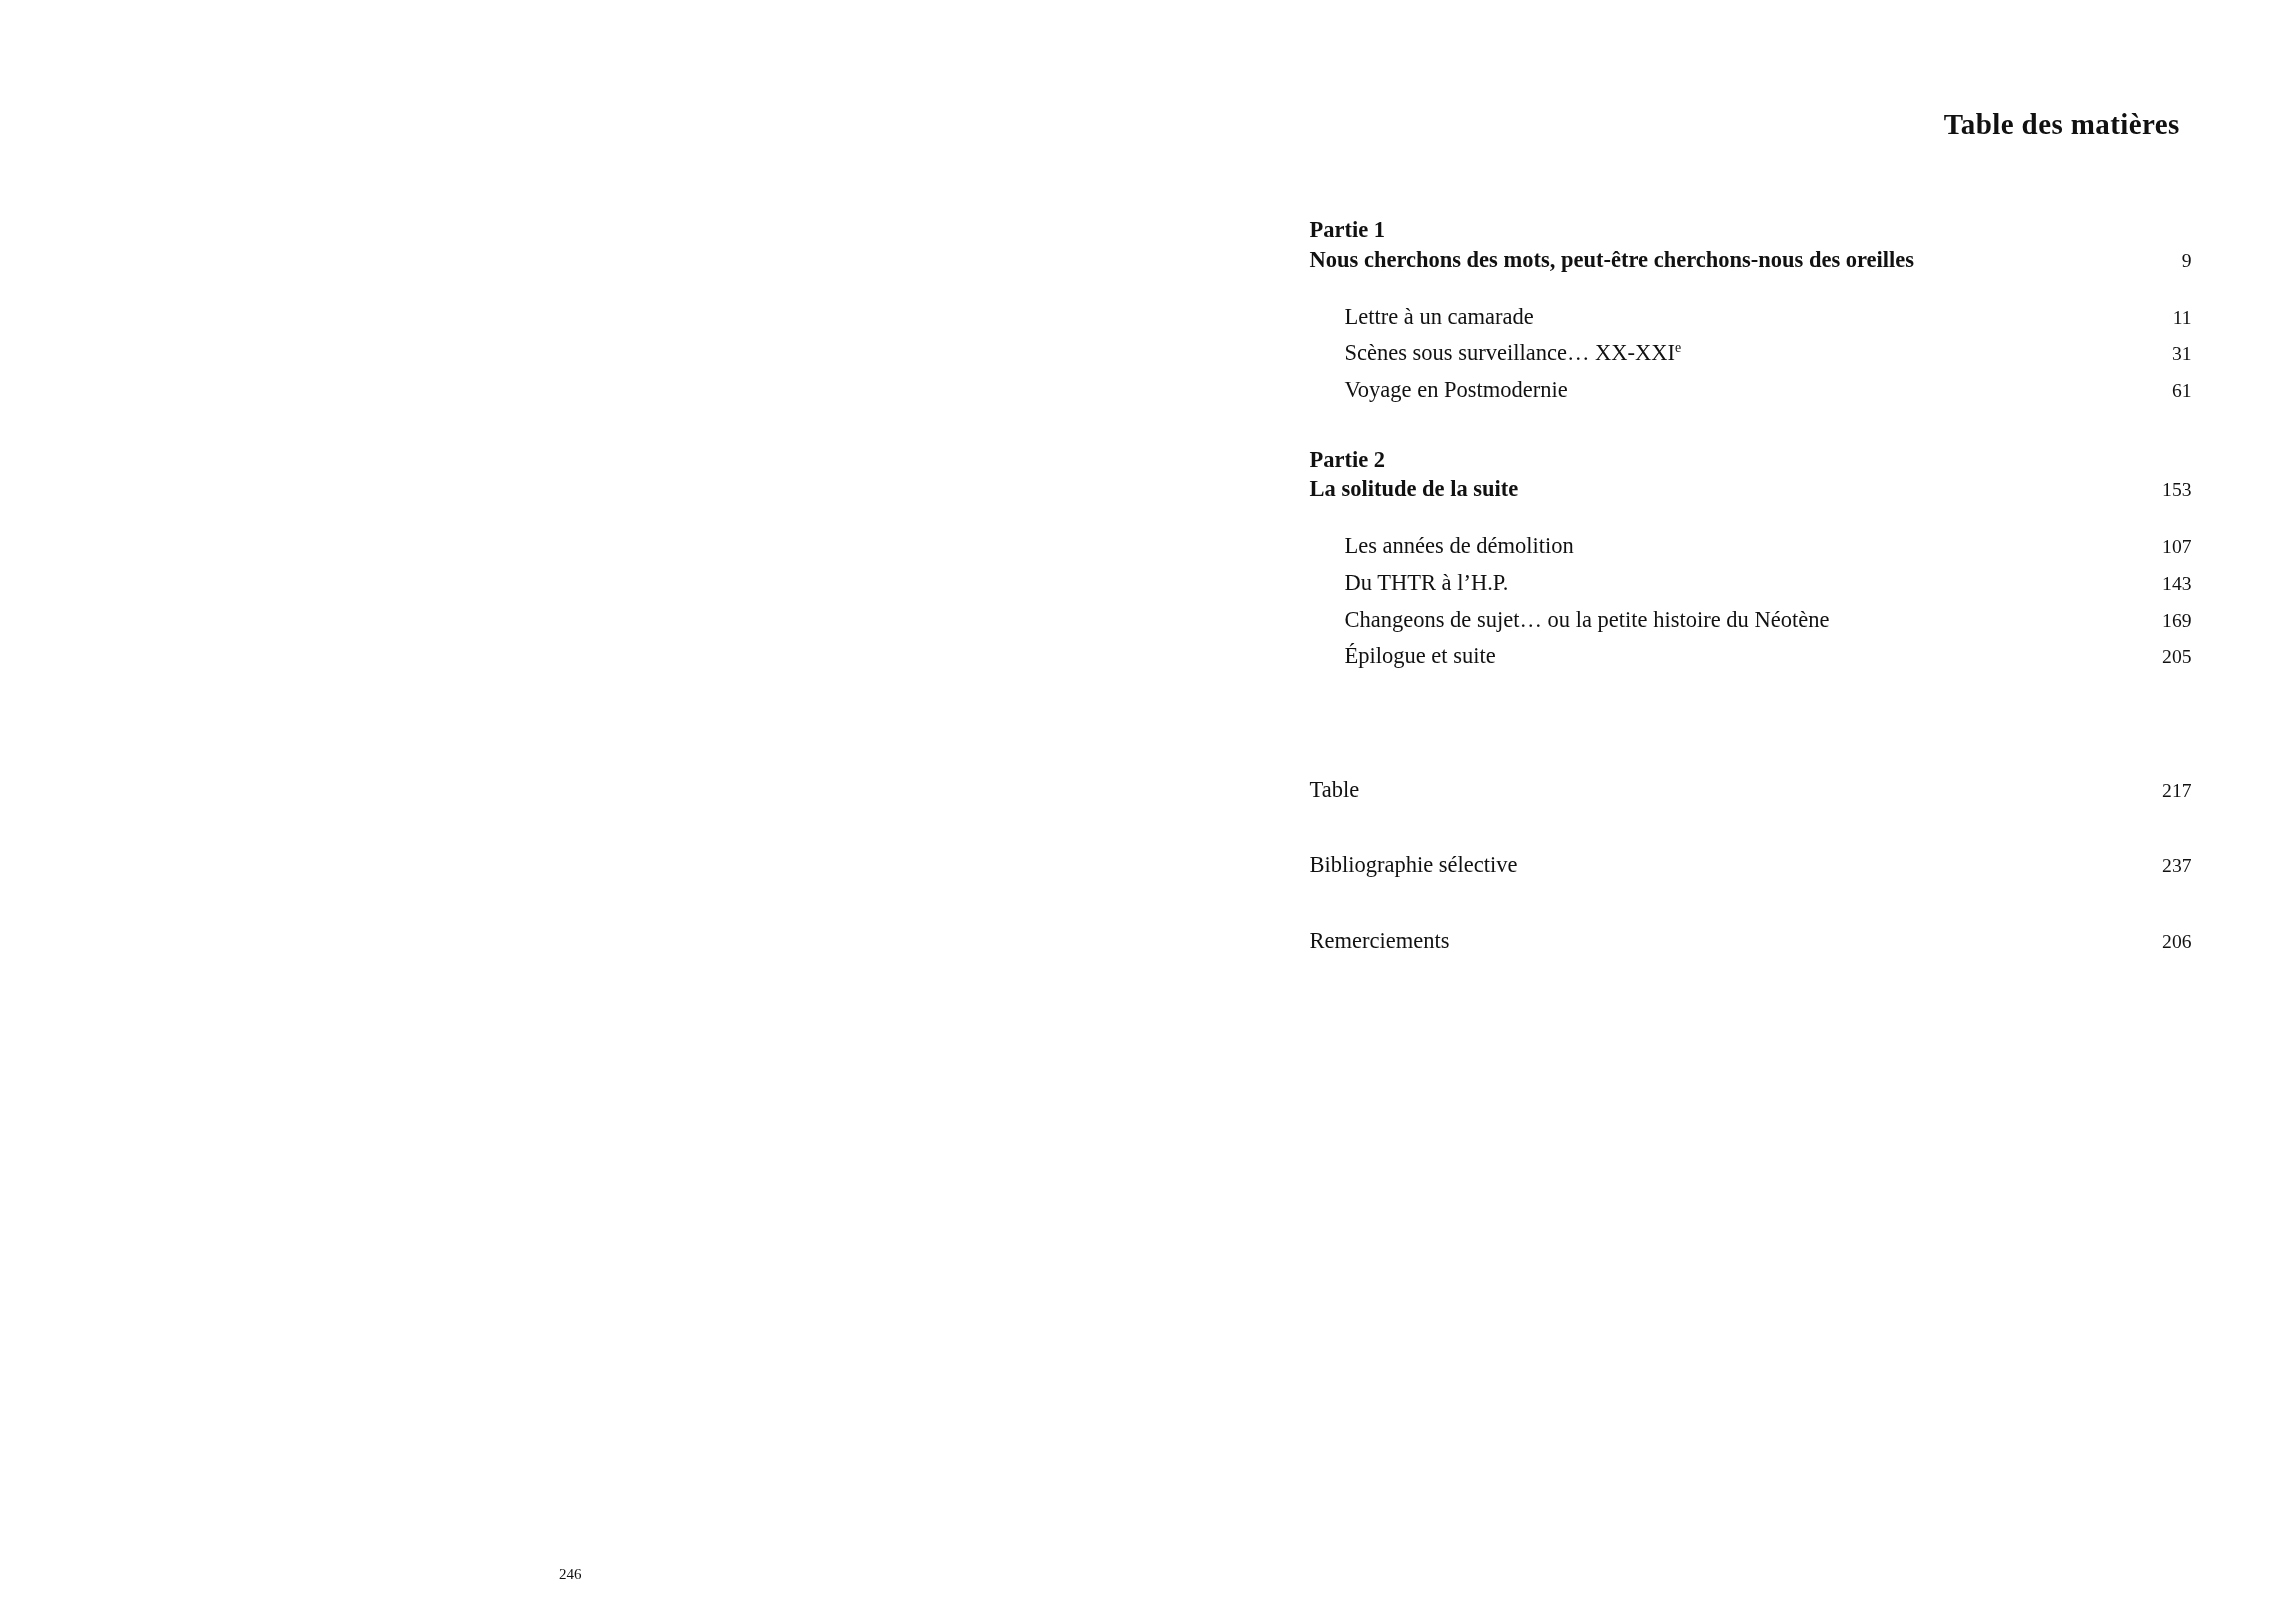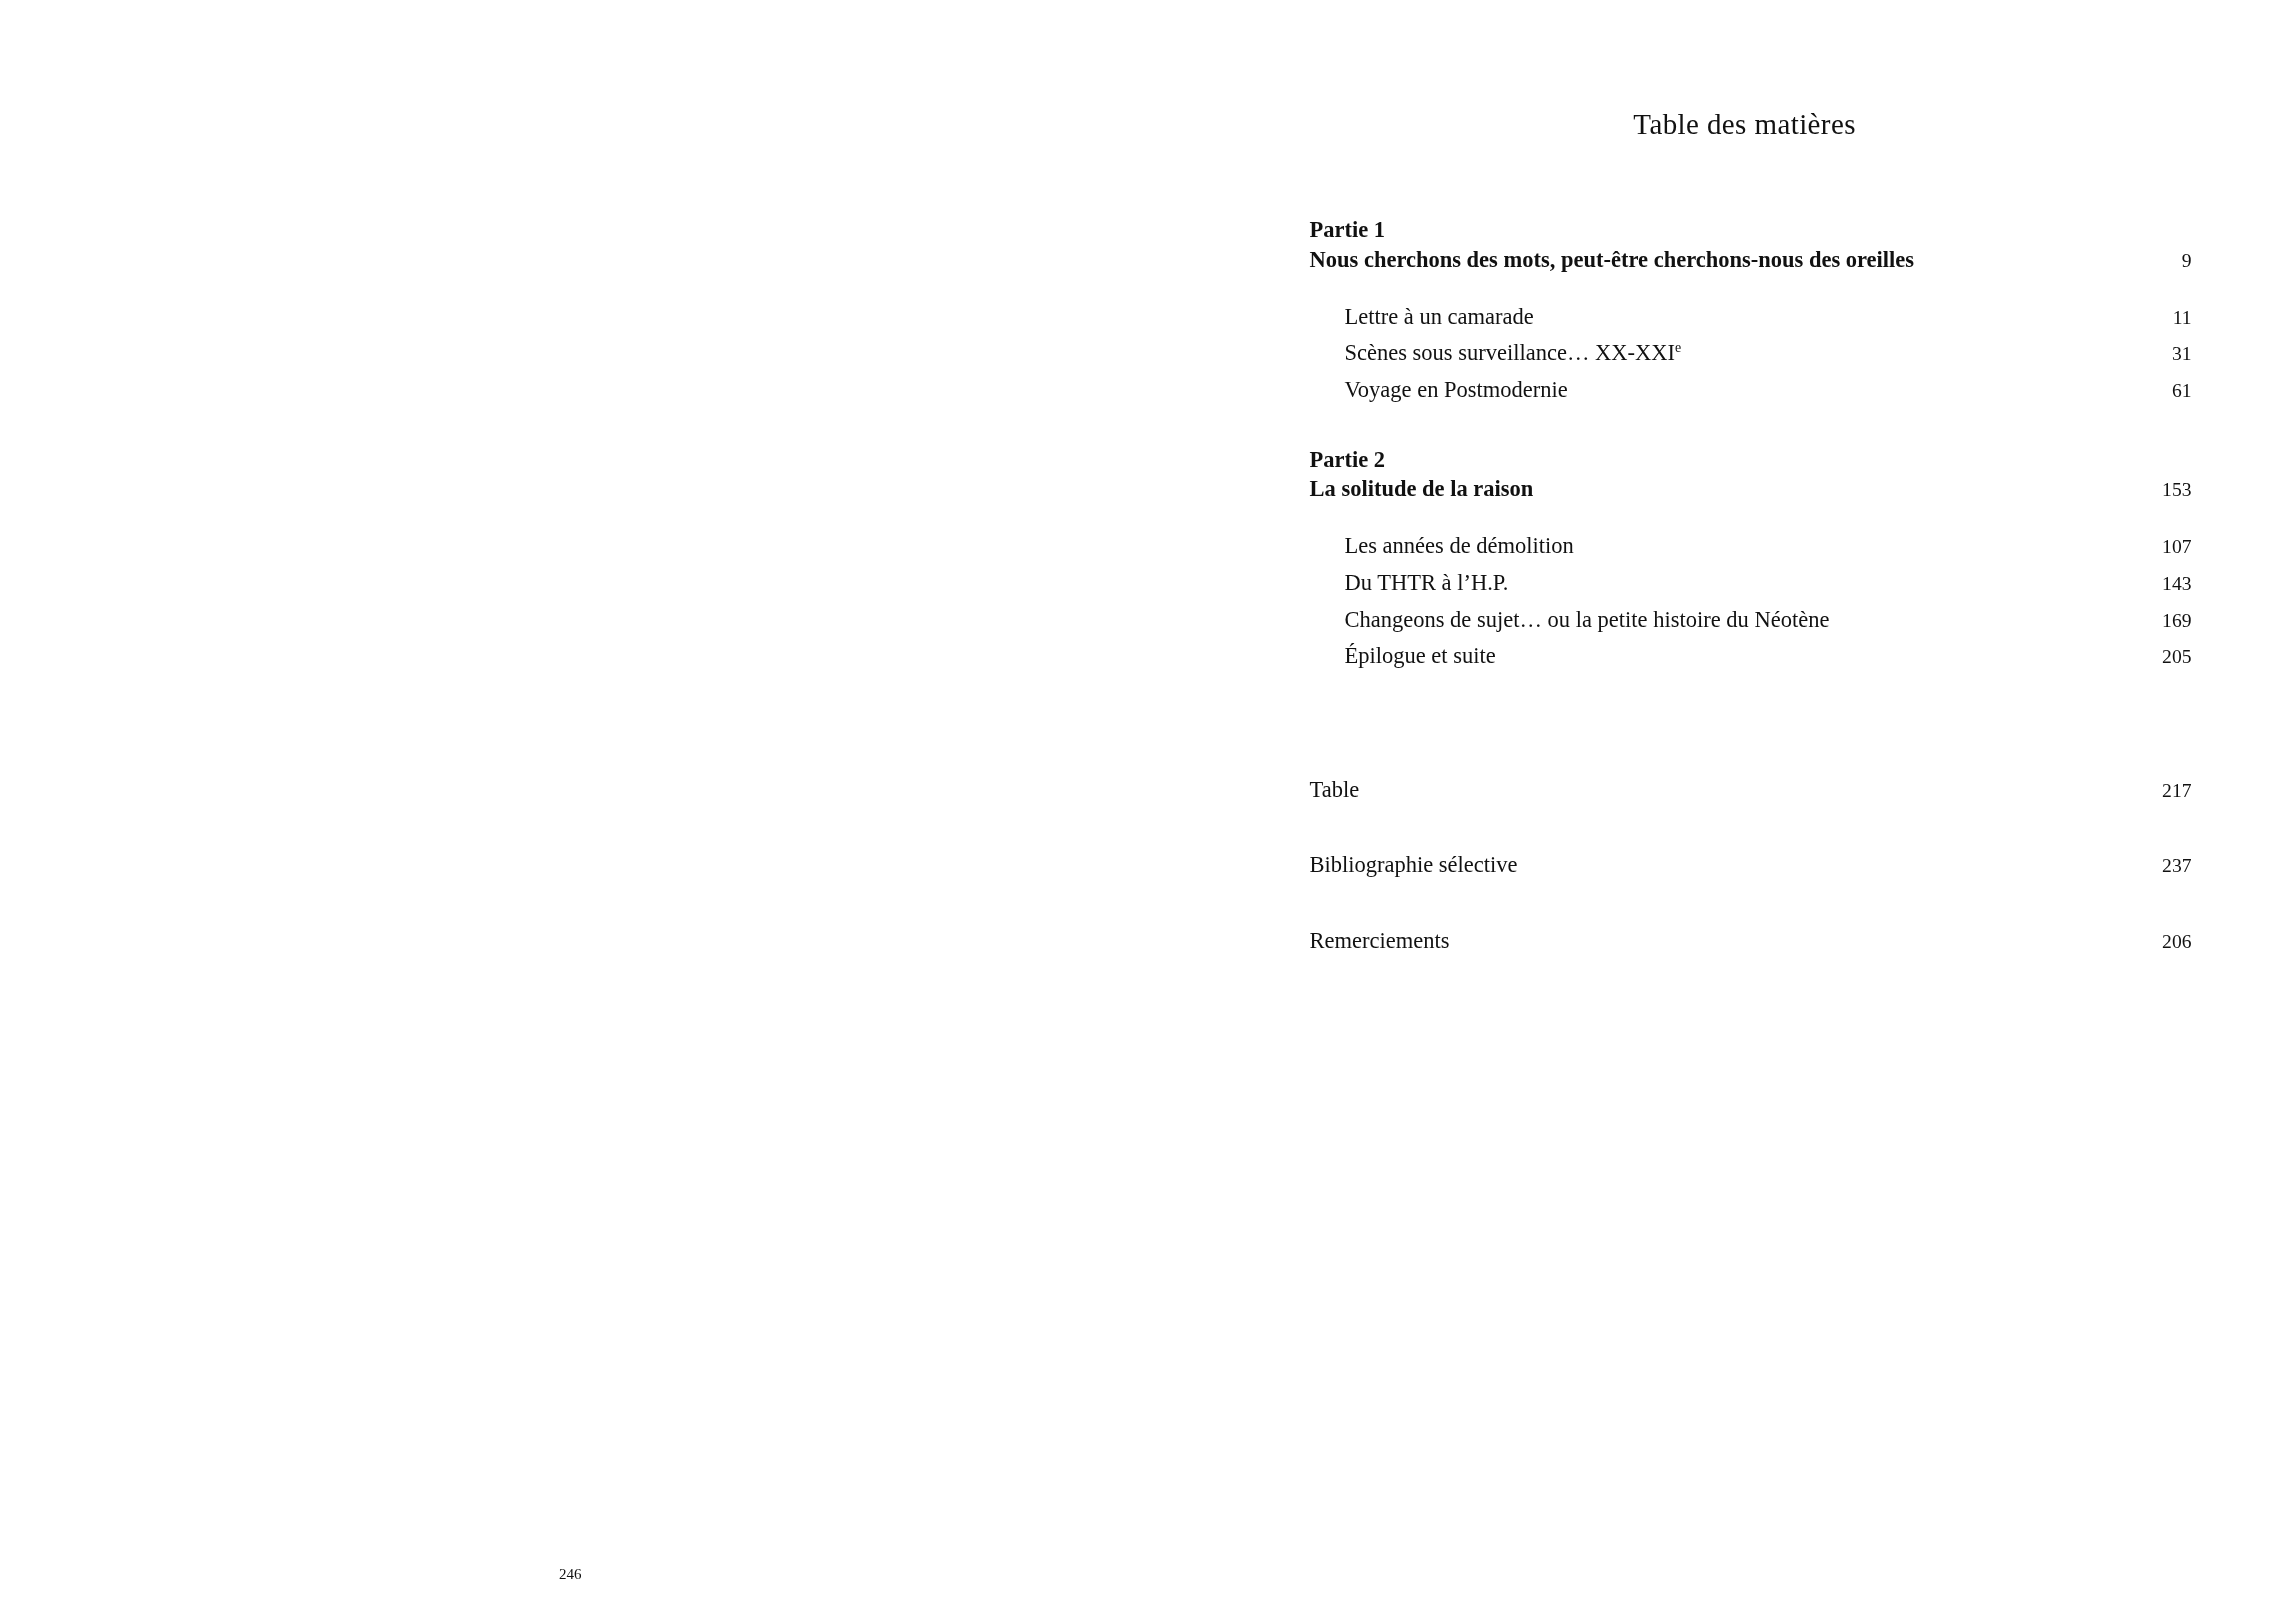--- a/index.html
+++ b/index.html
@@ -41,12 +41,12 @@
   }
 
   .toc-title {
-    text-align: center;
+    text-align: right;
     font-size: 29px;
     letter-spacing: 0.4px;
     margin: 0 0 0 0;
     padding-right: 11.8px;
-    font-weight: 400;
+    font-weight: 700;
   }
 
   .parts {

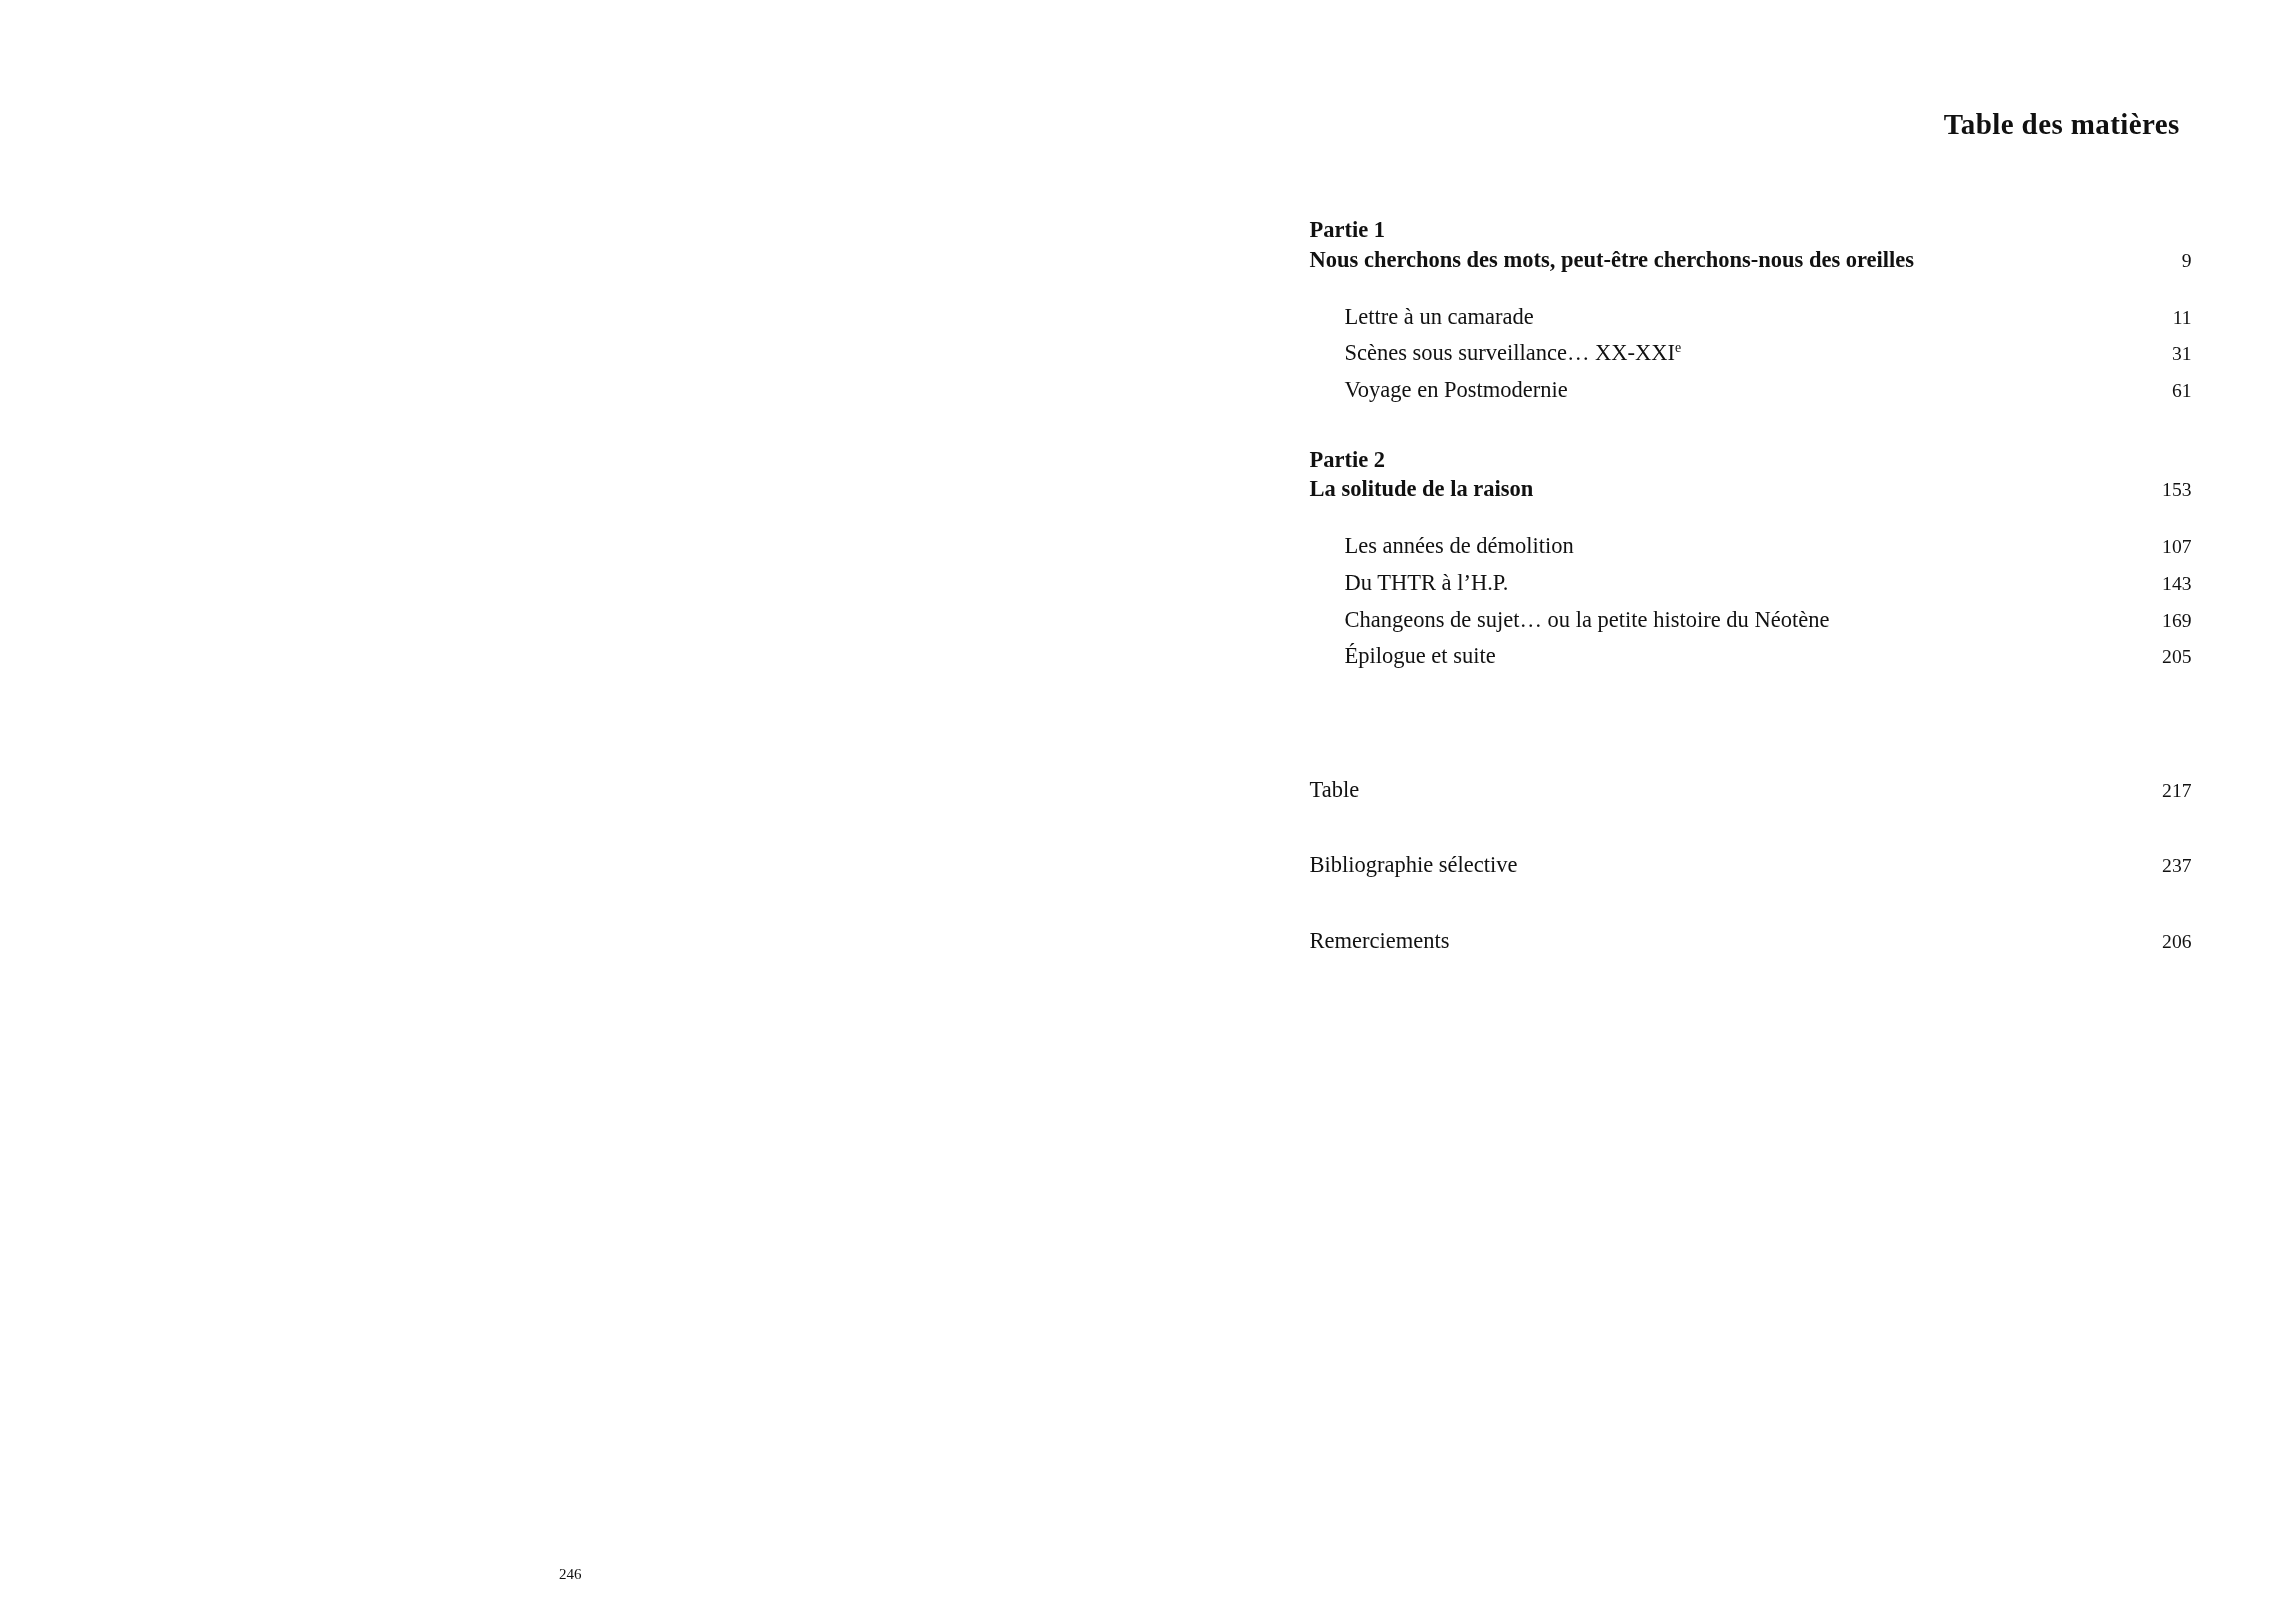--- a/index.html
+++ b/index.html
@@ -177,7 +177,7 @@
         <div class="part">
           <div class="part-label">Partie 2</div>
           <div class="row part-title-row">
-            <span class="label">La solitude de la raison</span>
+            <span class="label">La solitude de la suite</span>
             <span class="filler"></span>
             <span class="page">153</span>
           </div>

